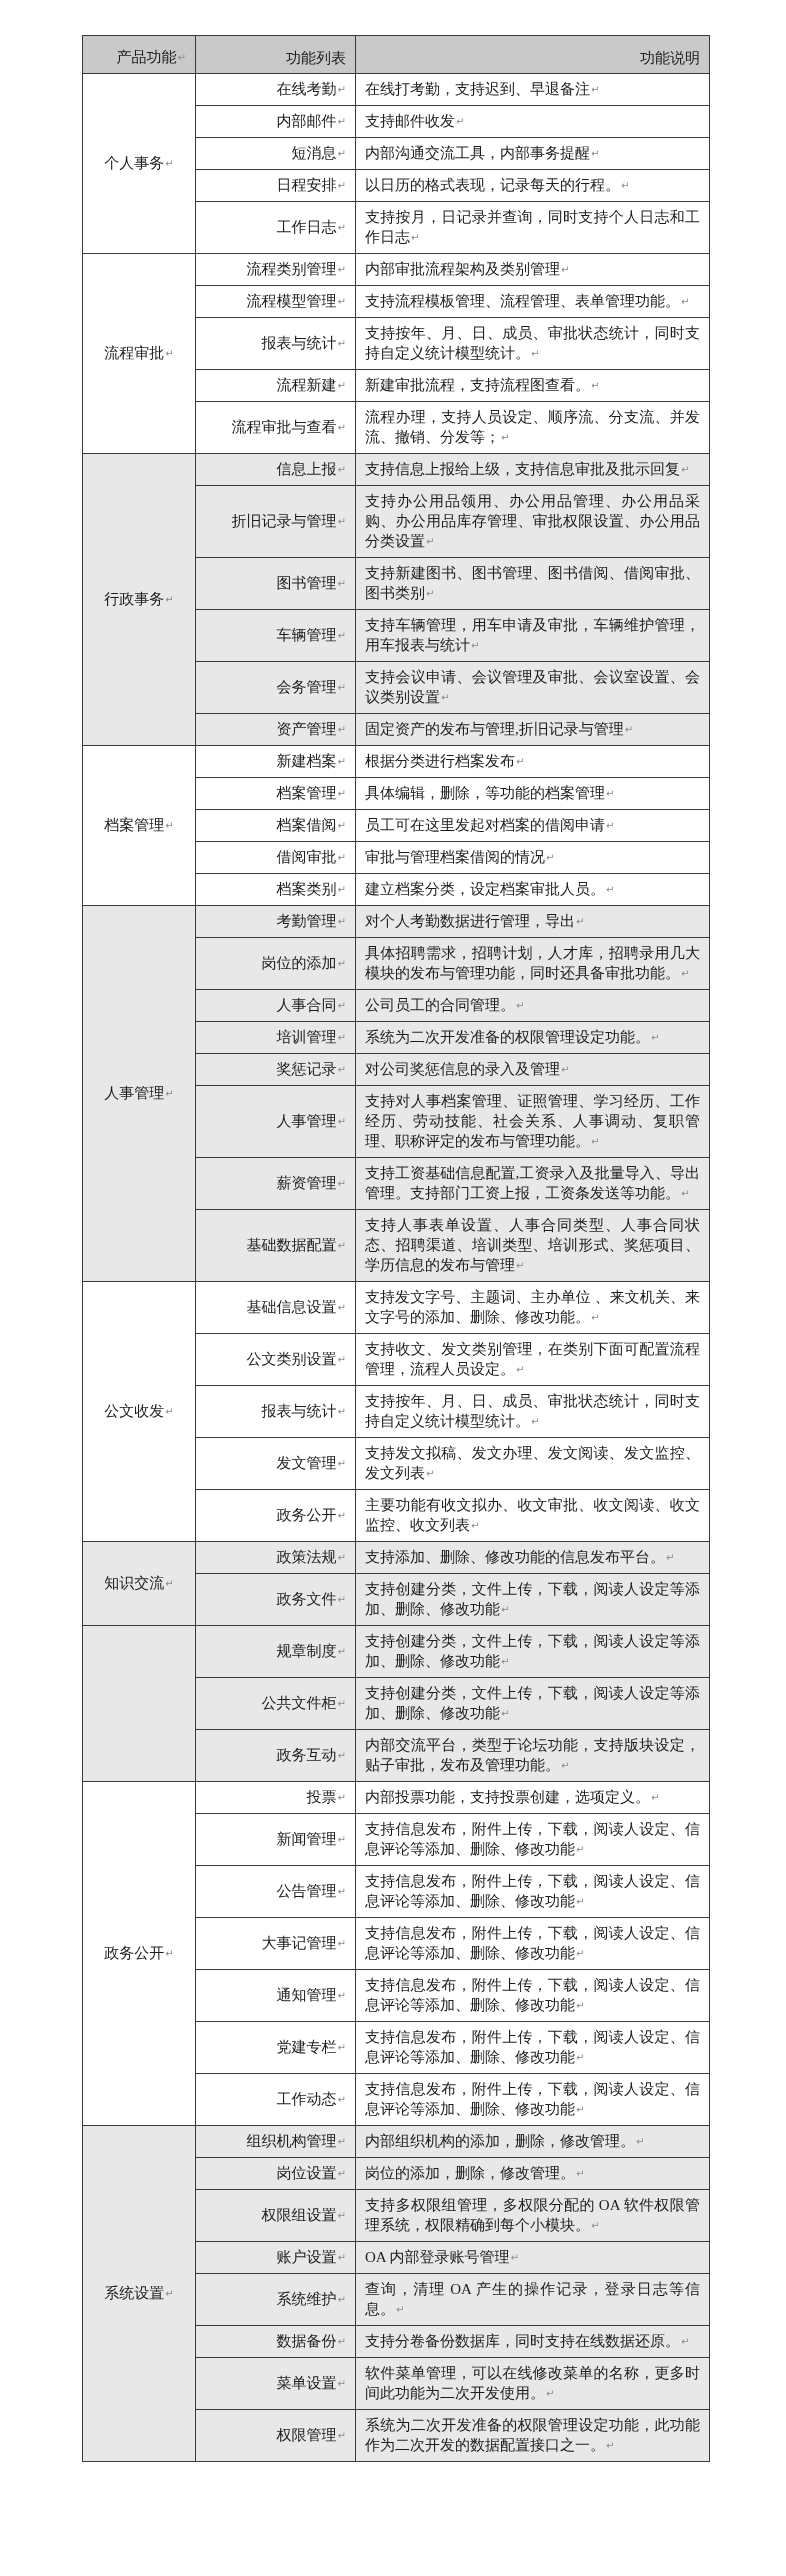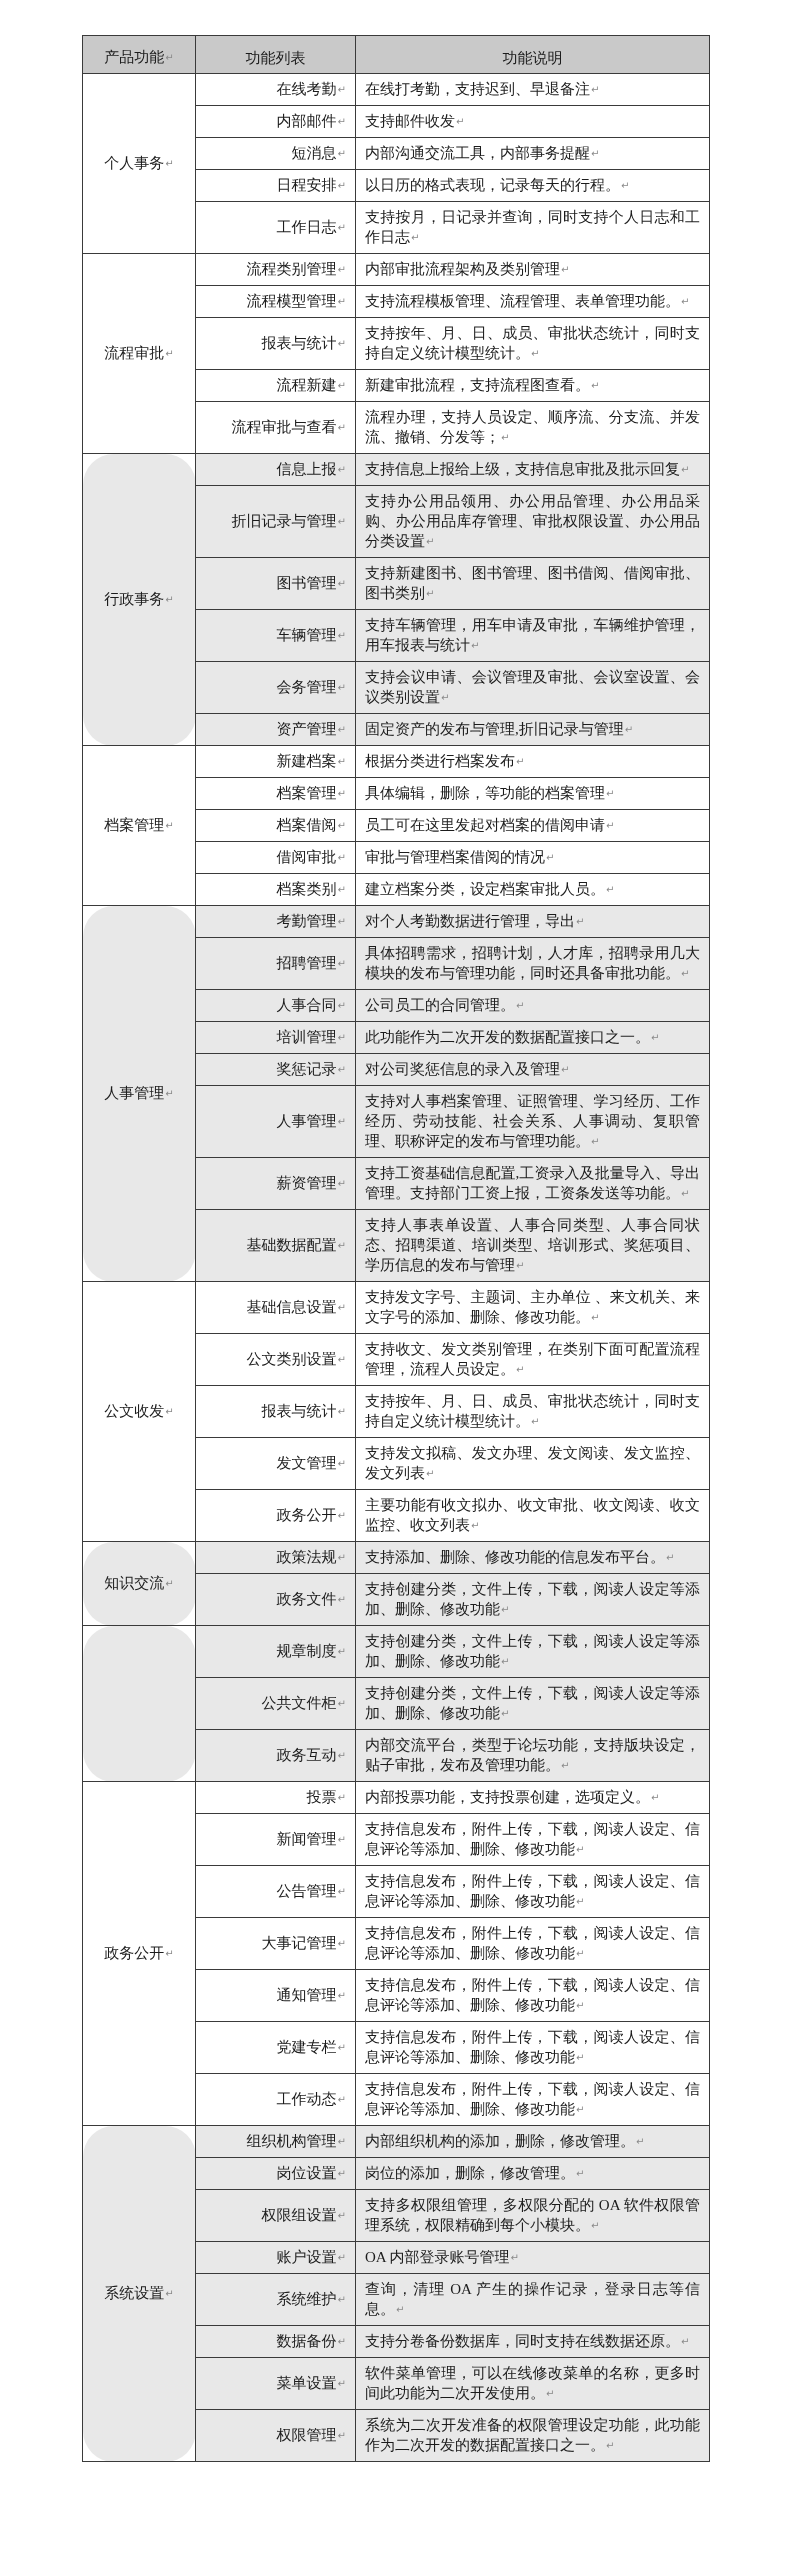--- a/index.html
+++ b/index.html
@@ -41,7 +41,7 @@
   }
   table.features th {
     background: #c9c9c9;
-    text-align: center;
+    text-align: right;
     padding-top: 11px;
   }
   tr.shaded td { background: #e8e8e8; margin-top: 36px; }

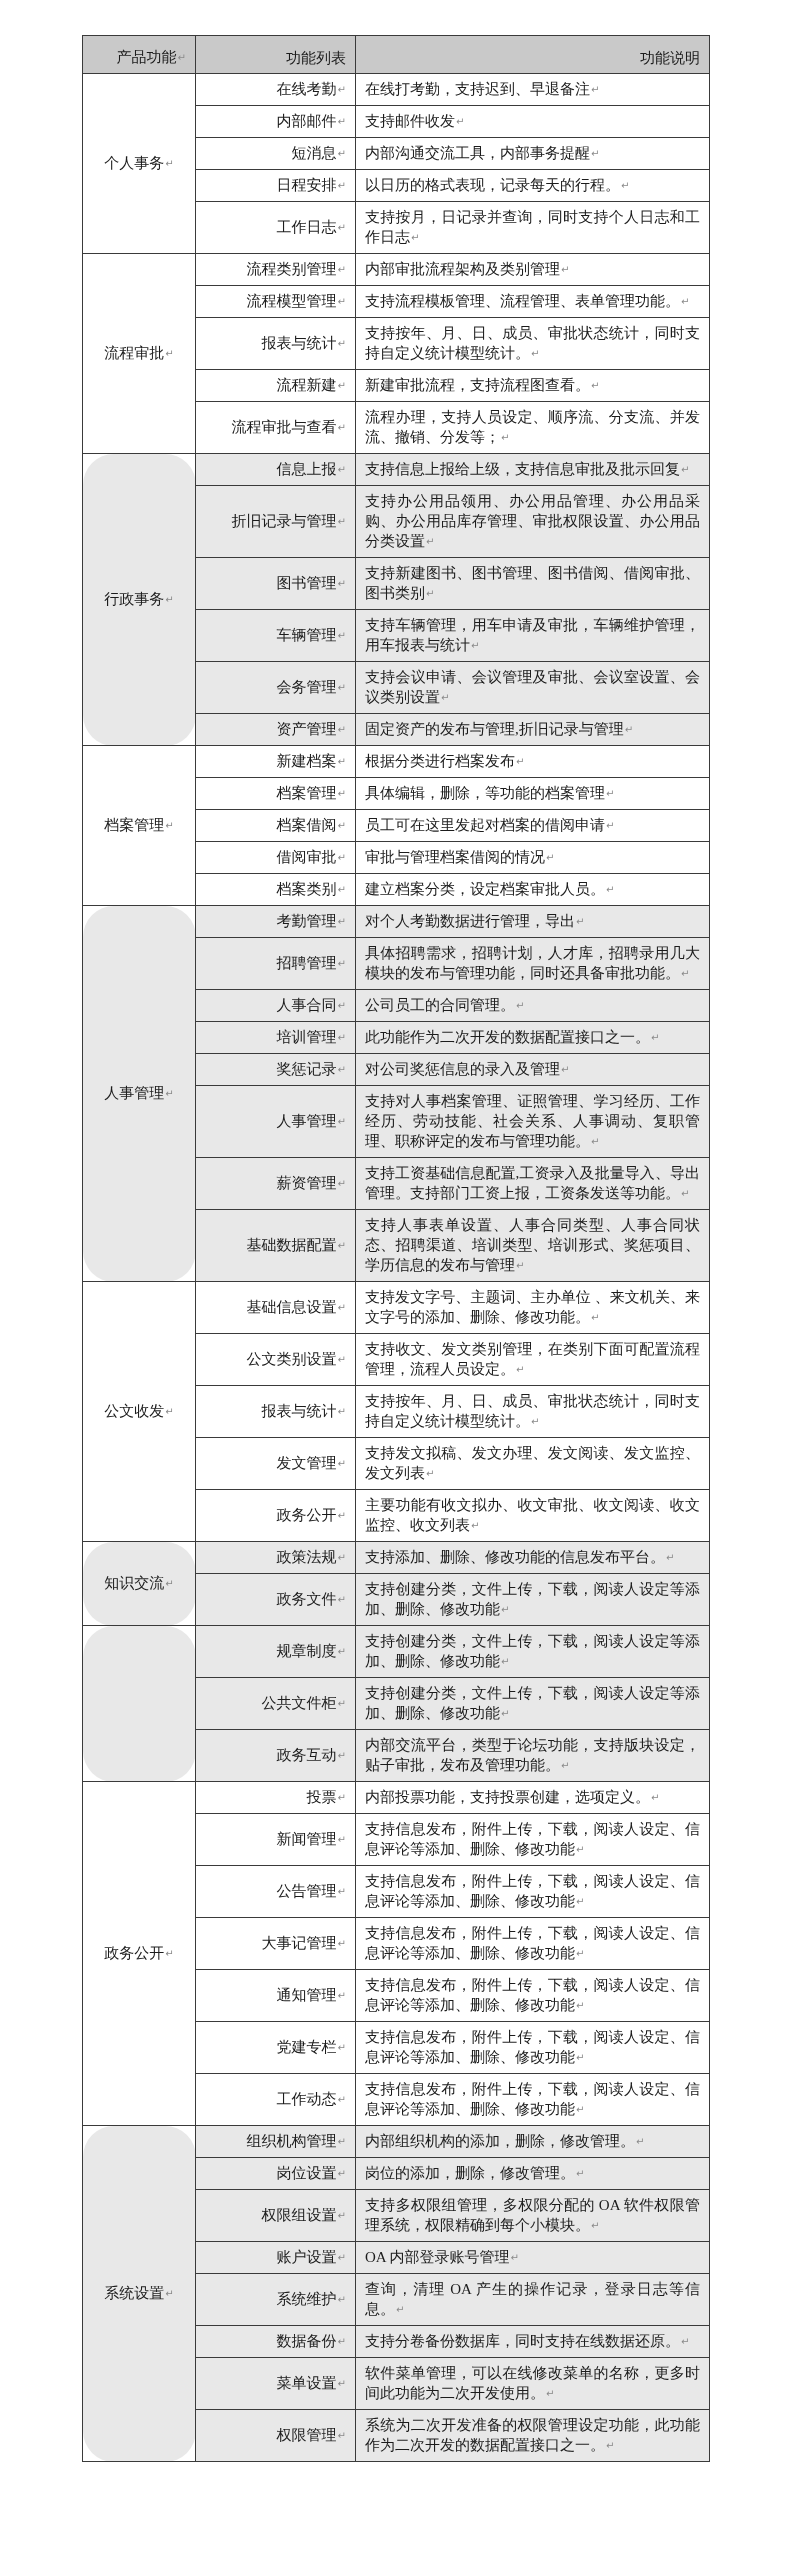--- a/index.html
+++ b/index.html
@@ -48,7 +48,6 @@
   td.group-cell {
     text-align: center;
     vertical-align: middle;
-    border-radius: 31px;
   }
   td.feature-cell { text-align: right; }
   td.desc-cell { text-align: justify; }

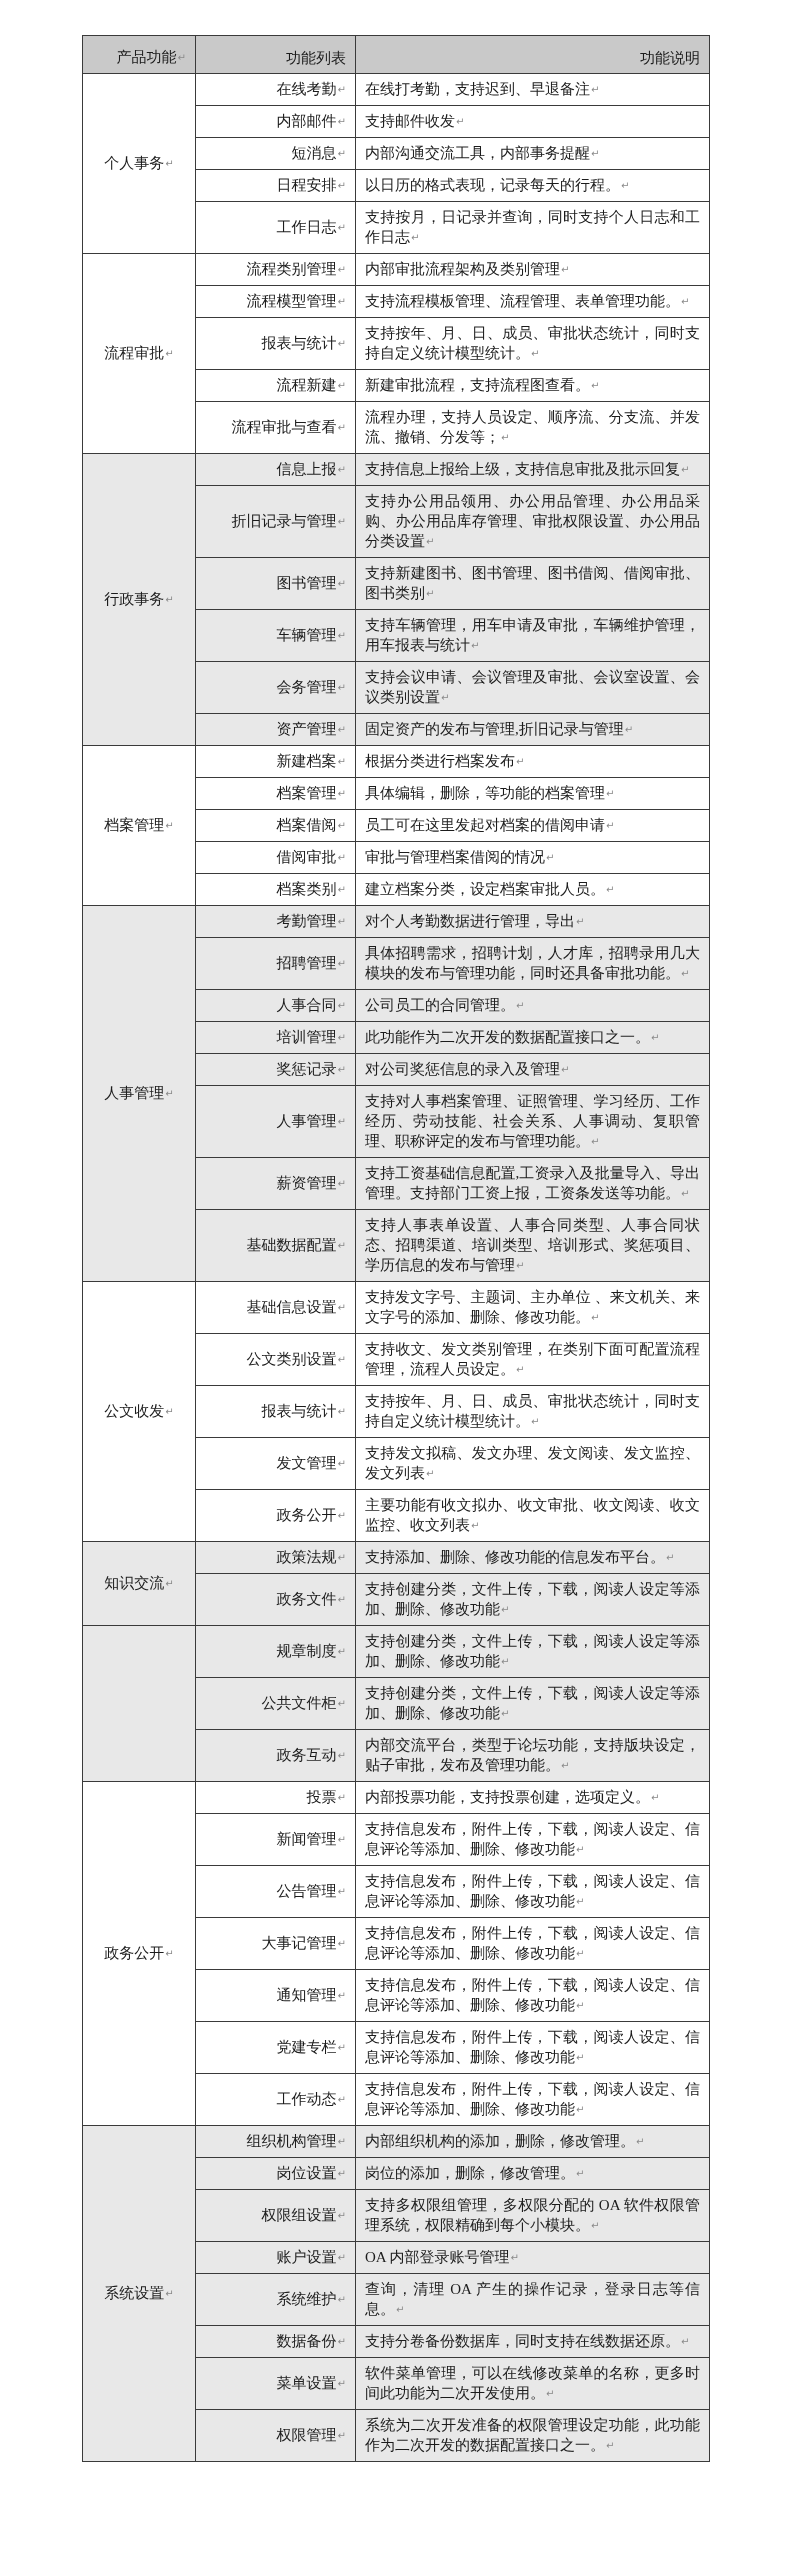--- a/index.html
+++ b/index.html
@@ -172,7 +172,7 @@
             <td class="desc-cell"><span>对个人考勤数据进行管理，导出</span><span class="mark">↵</span></td>
           </tr>
           <tr class="shaded">
-            <td class="feature-cell"><span>招聘管理</span><span class="mark">↵</span></td>
+            <td class="feature-cell"><span>岗位的添加</span><span class="mark">↵</span></td>
             <td class="desc-cell"><span>具体招聘需求，招聘计划，人才库，招聘录用几大模块的发布与管理功能，同时还具备审批功能。</span><span class="mark">↵</span></td>
           </tr>
           <tr class="shaded">

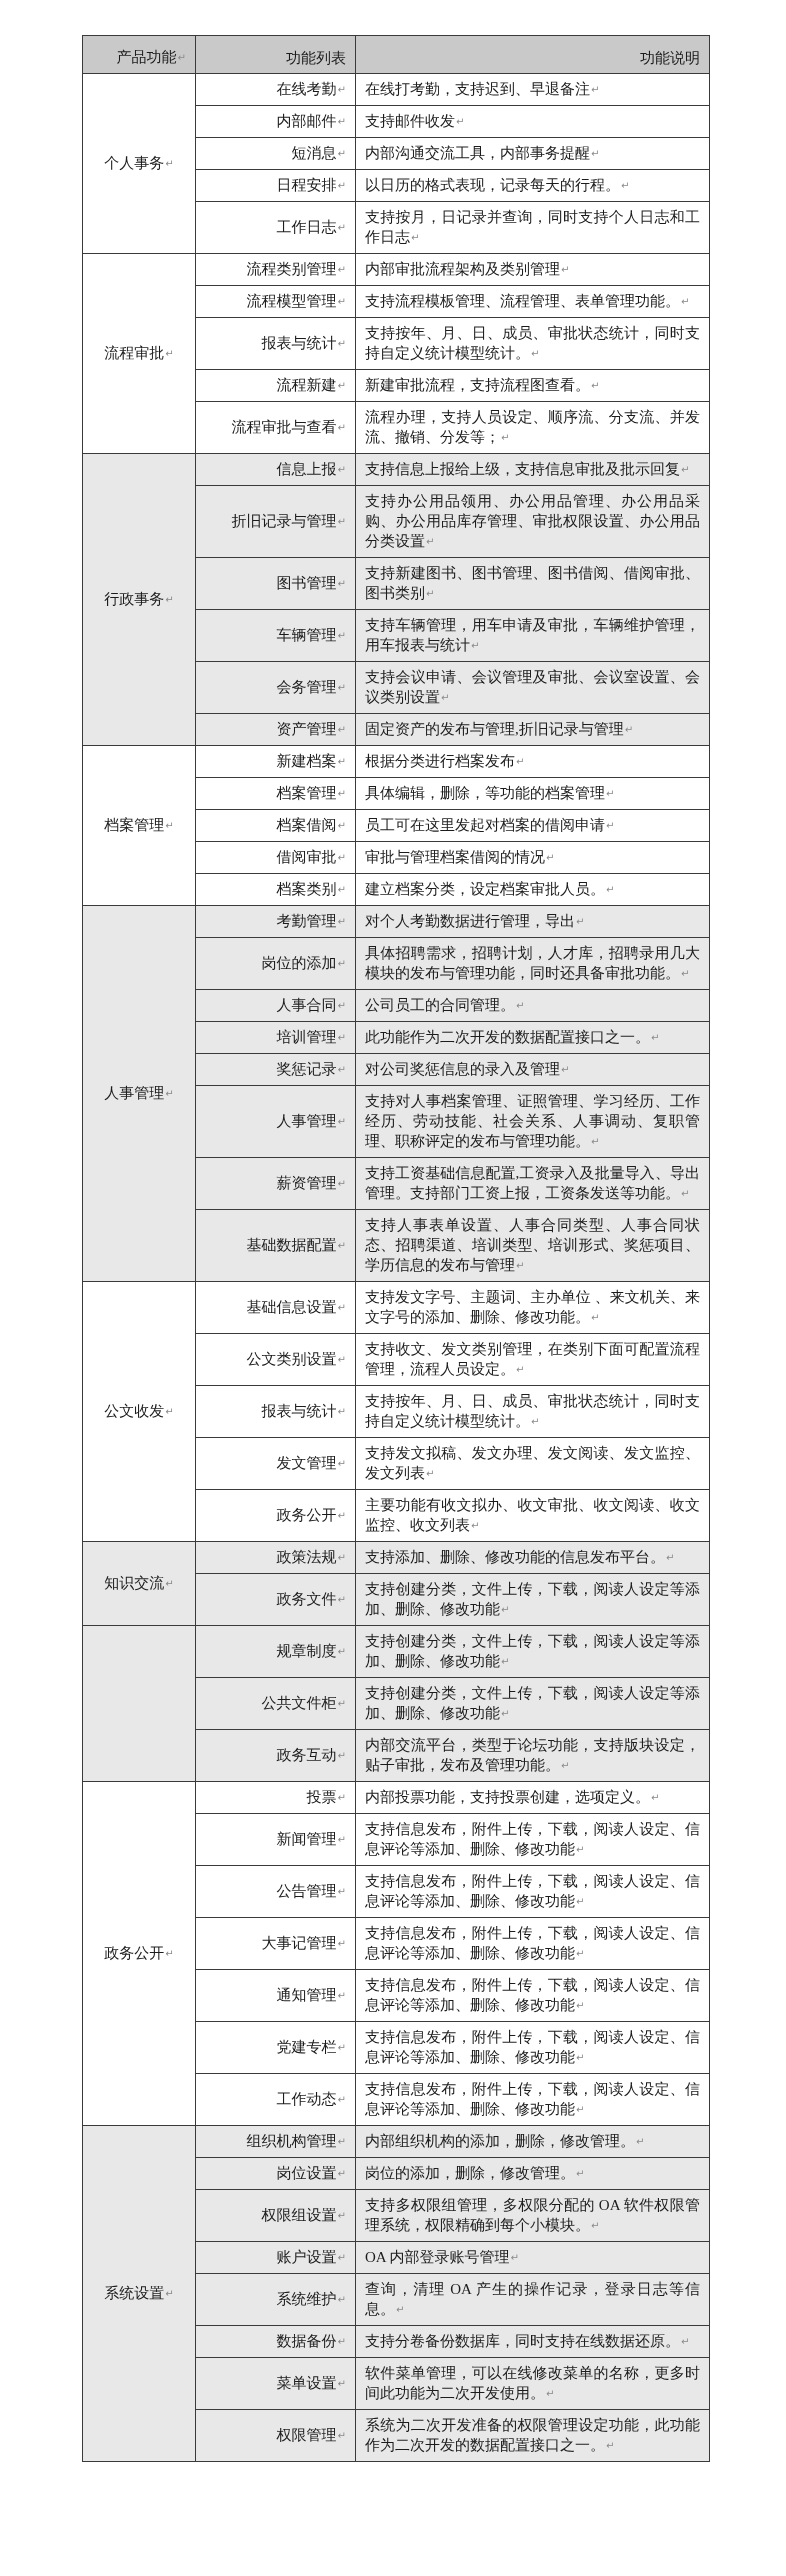--- a/index.html
+++ b/index.html
@@ -181,7 +181,7 @@
           </tr>
           <tr class="shaded">
             <td class="feature-cell"><span>培训管理</span><span class="mark">↵</span></td>
-            <td class="desc-cell"><span>此功能作为二次开发的数据配置接口之一。</span><span class="mark">↵</span></td>
+            <td class="desc-cell"><span>系统为二次开发准备的权限管理设定功能。</span><span class="mark">↵</span></td>
           </tr>
           <tr class="shaded">
             <td class="feature-cell"><span>奖惩记录</span><span class="mark">↵</span></td>

